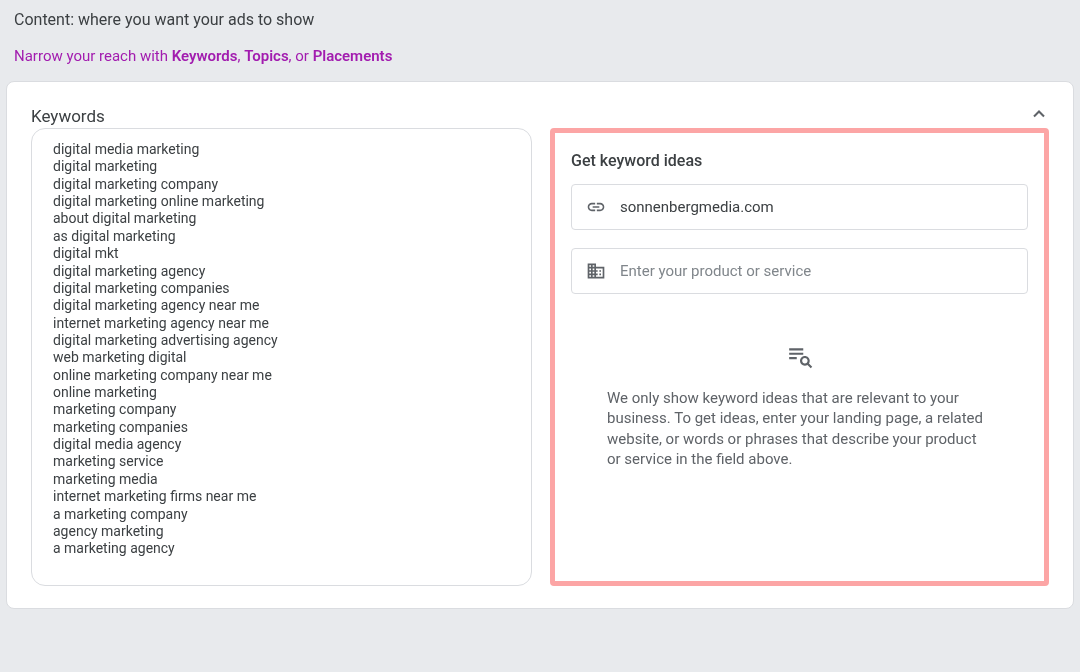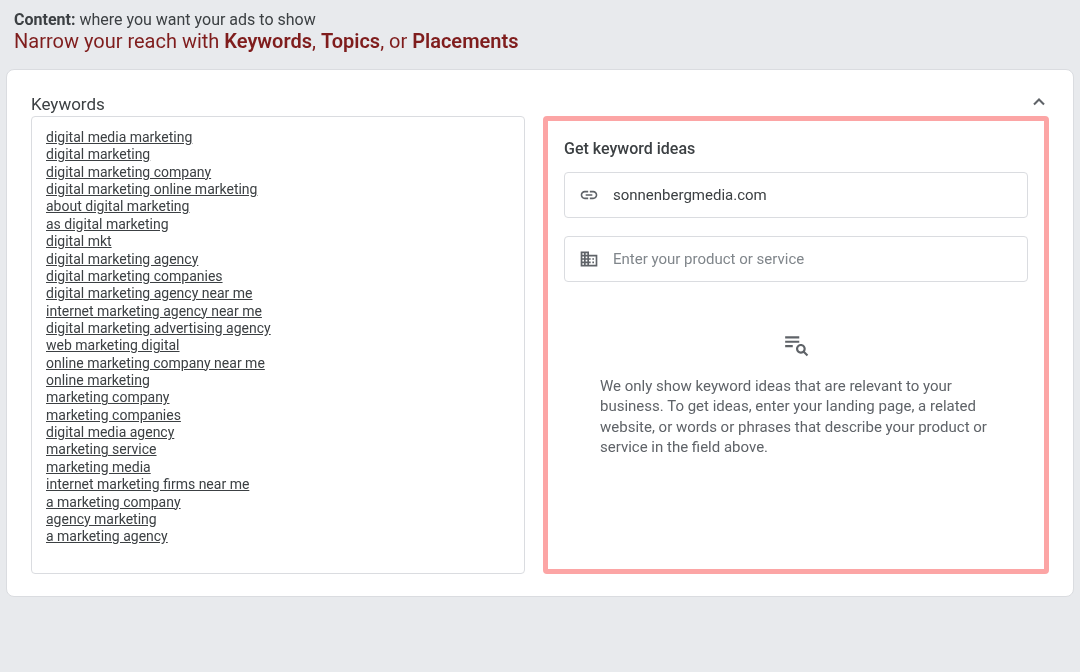--- a/index.html
+++ b/index.html
@@ -23,7 +23,7 @@
       color: #3c4043;
     }
     .header-title strong {
-      font-weight: 700;
+      font-weight: 400;
       margin-top: 28px;
     }
     .header-subtitle {

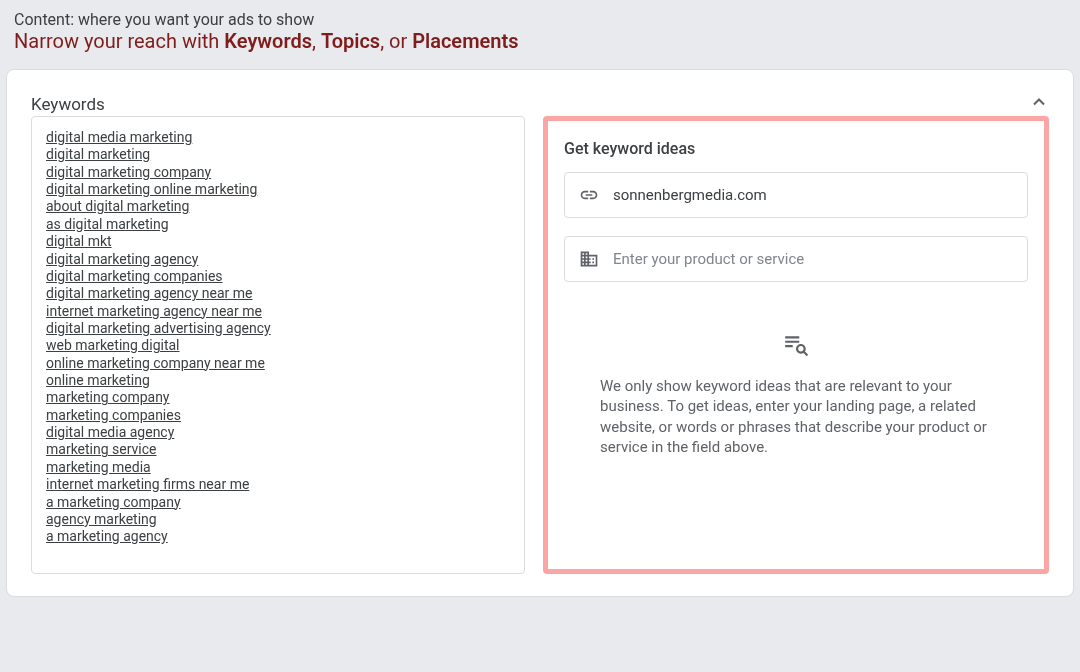--- a/index.html
+++ b/index.html
@@ -27,9 +27,9 @@
       margin-top: 28px;
     }
     .header-subtitle {
-      font-size: 20px;
-      color: #7f1d1d;
-      margin-top: 0;
+      font-size: 15px;
+      color: #a21caf;
+      margin-top: 18px;
     }
     .header-subtitle strong {
       font-weight: 600;

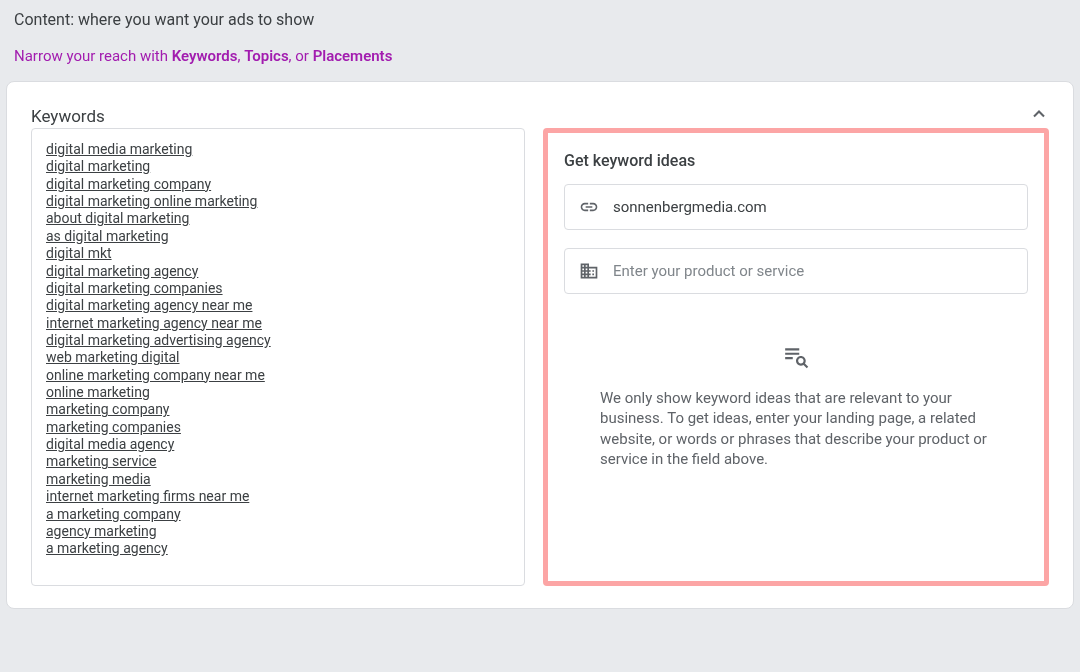--- a/index.html
+++ b/index.html
@@ -83,10 +83,9 @@
     .keywords-box {
       flex: 1;
       border: 1px solid #dadce0;
-      border-radius: 4px;
-      padding: 12px 14px;
+      border-radius: 14px;
+      padding: 12px 21px;
       min-height: 458px;
-      text-decoration: underline;
     }
     .keywords-textarea {
       width: 100%;

